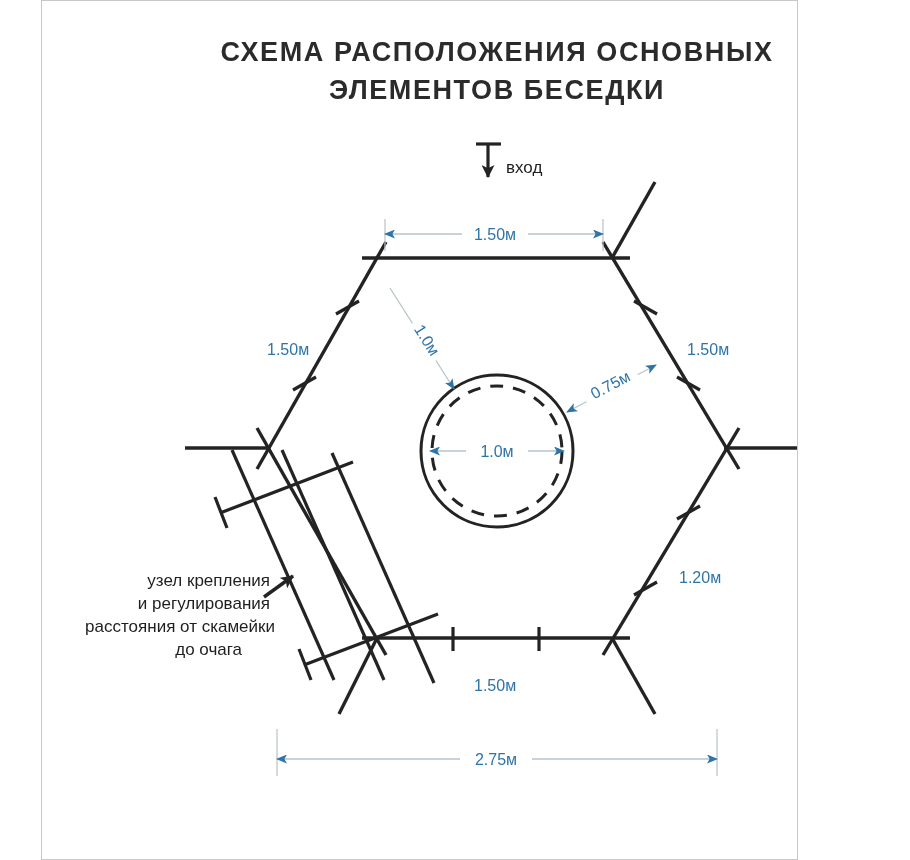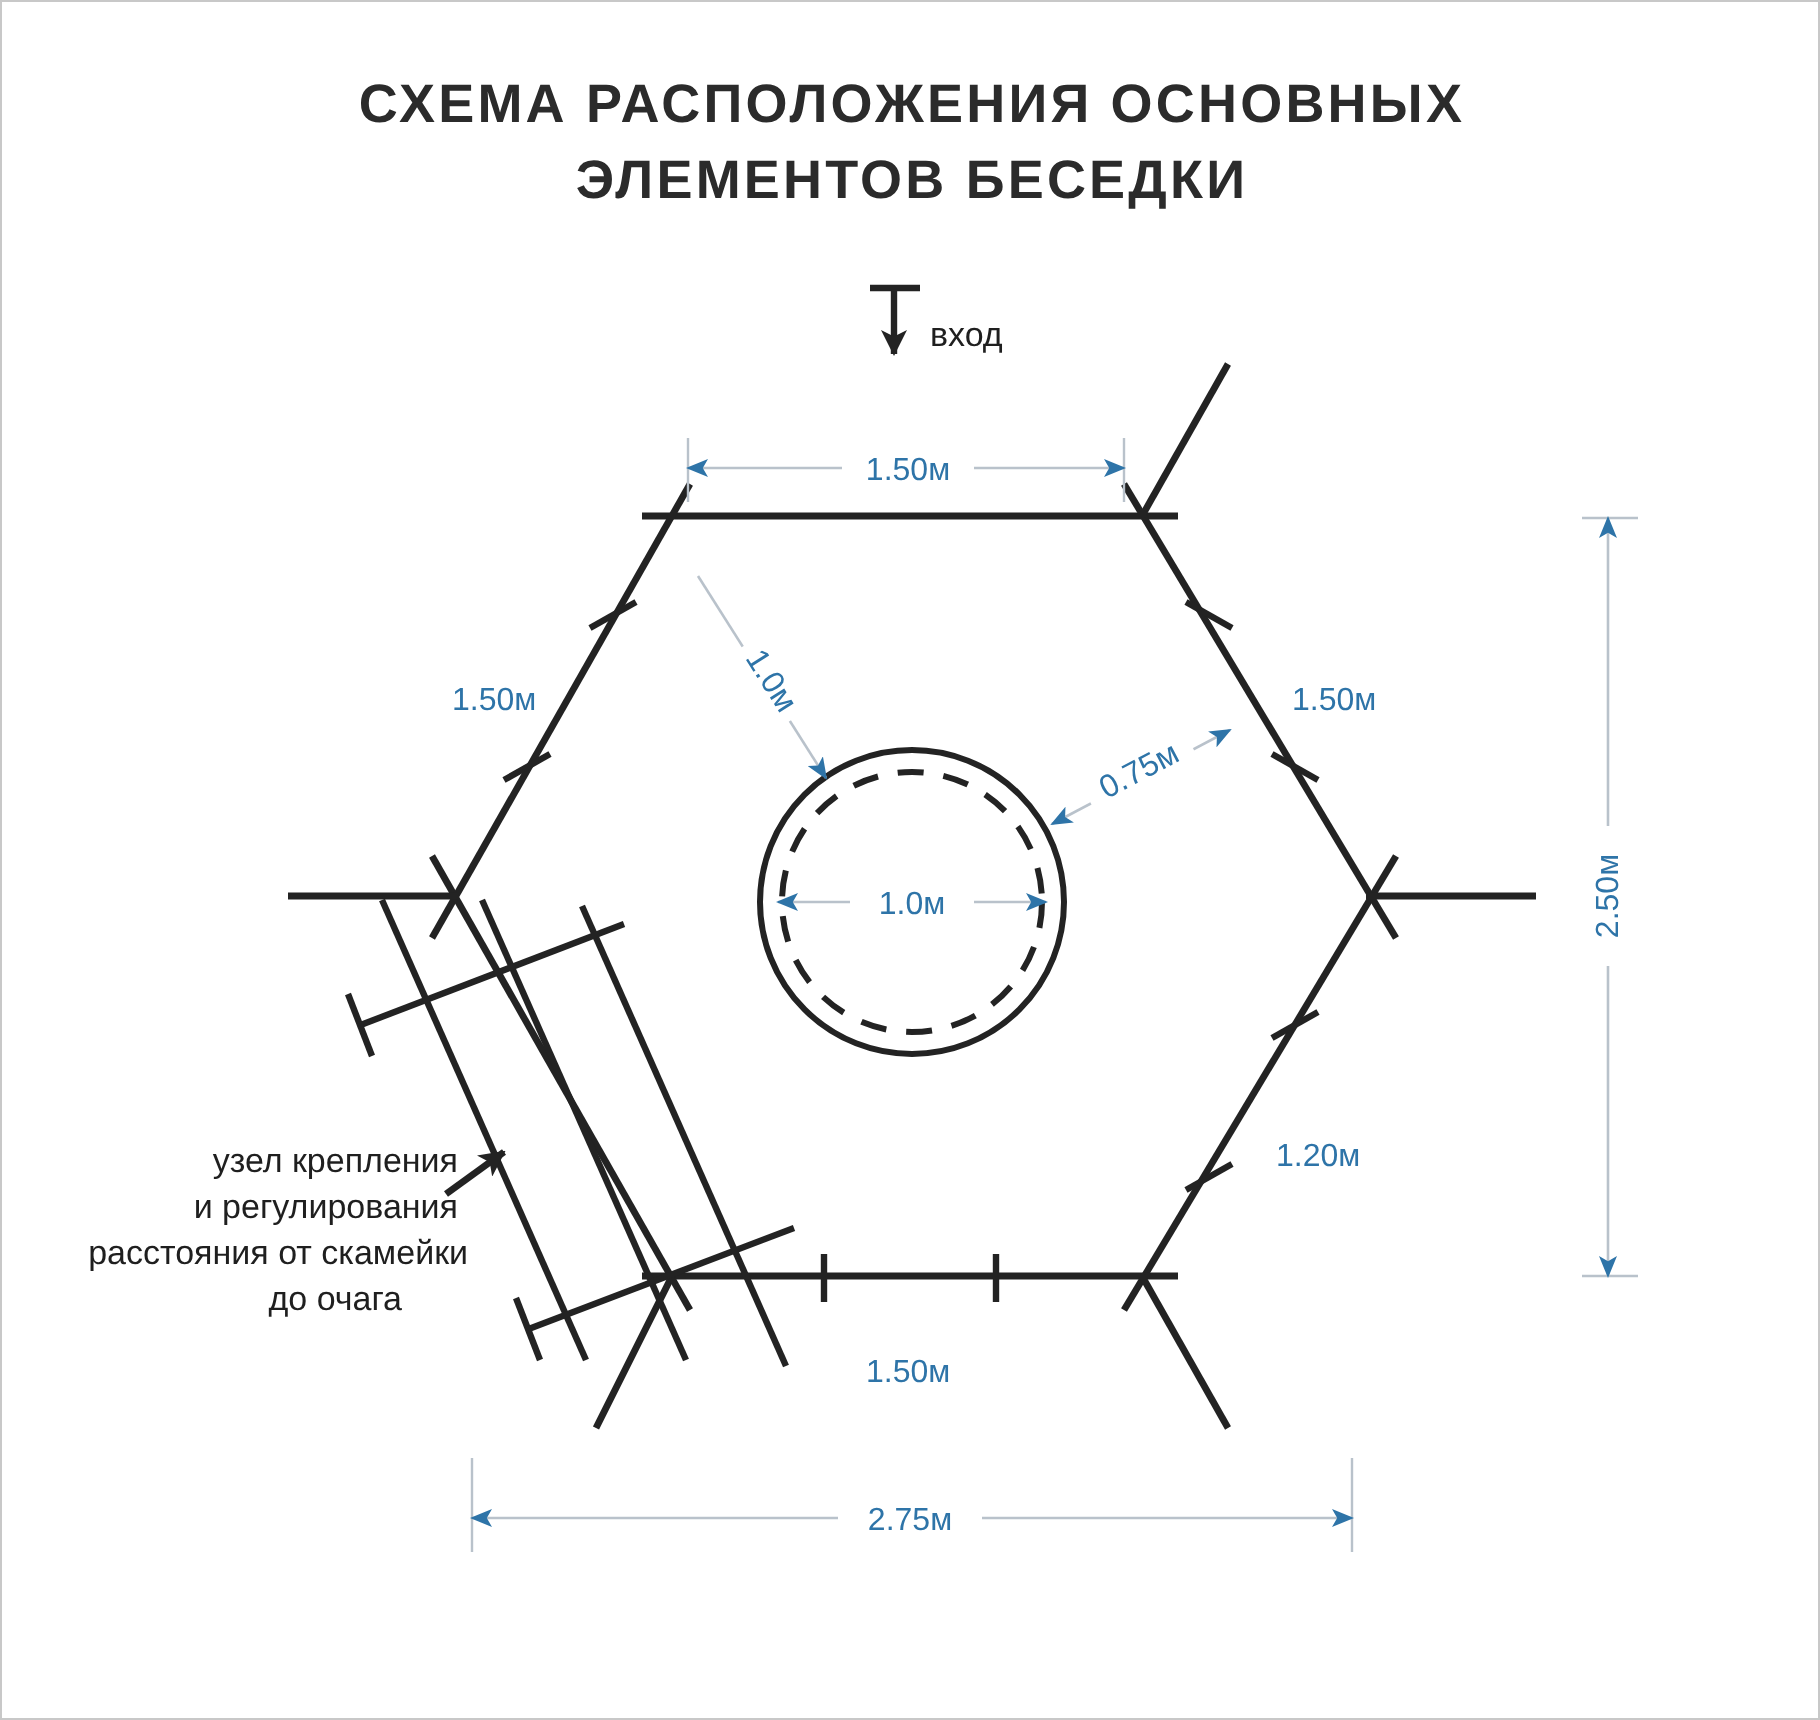--- a/index.html
+++ b/index.html
@@ -12,12 +12,13 @@
   }
   #page {
     position: relative;
-    width: 910px;
+    width: 757px;
     height: 860px;
     background: #ffffff;
     border: 1px solid #c8c8c8;
     box-sizing: border-box;
     overflow: hidden;
+    margin-left: 41px;
   }
   #title {
     position: absolute;

